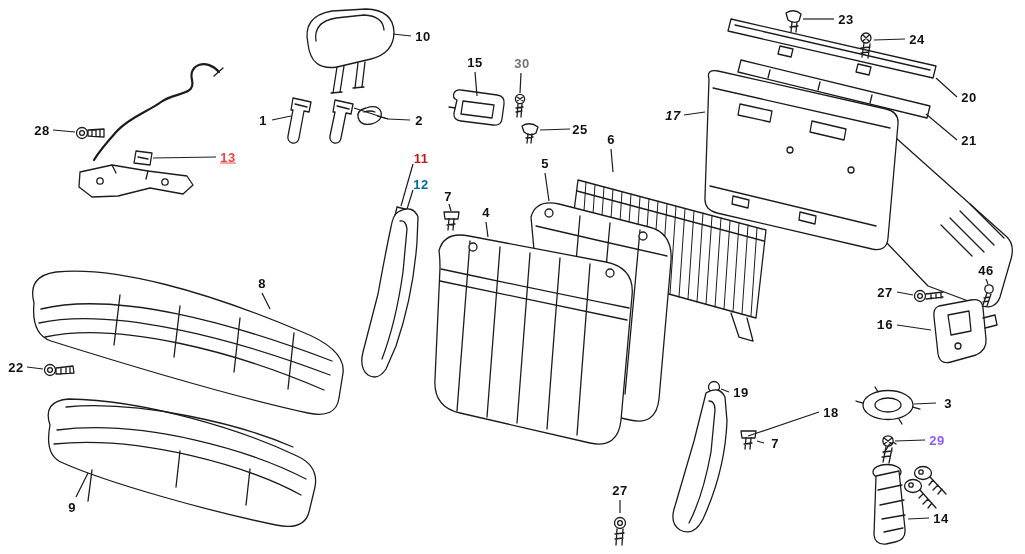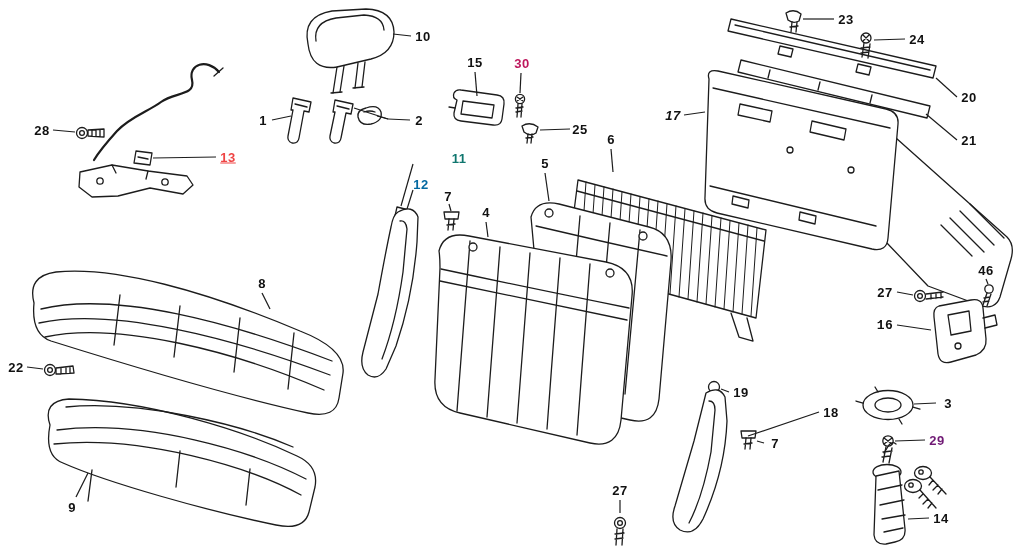--- a/index.html
+++ b/index.html
@@ -284,7 +284,7 @@
       <div class="callout" style="left: 969px; top: 97px; color: rgb(17, 17, 17);">20</div>
       <div class="callout" style="left: 969px; top: 140px; color: rgb(17, 17, 17);">21</div>
       <div class="callout" style="left: 475px; top: 62px; color: rgb(17, 17, 17); text-align: center;">15</div>
-      <div class="callout" style="left: 522px; top: 63px; color: #be185d;">30</div>
+      <div class="callout" style="left: 522px; top: 63px; color: #737373;">30</div>
       <div class="callout" style="left: 263px; top: 120px; color: rgb(17, 17, 17);">1</div>
       <div class="callout" style="left: 419px; top: 120px; color: rgb(17, 17, 17);">2</div>
       <div class="callout" style="left: 580px; top: 129px; color: rgb(17, 17, 17);">25</div>

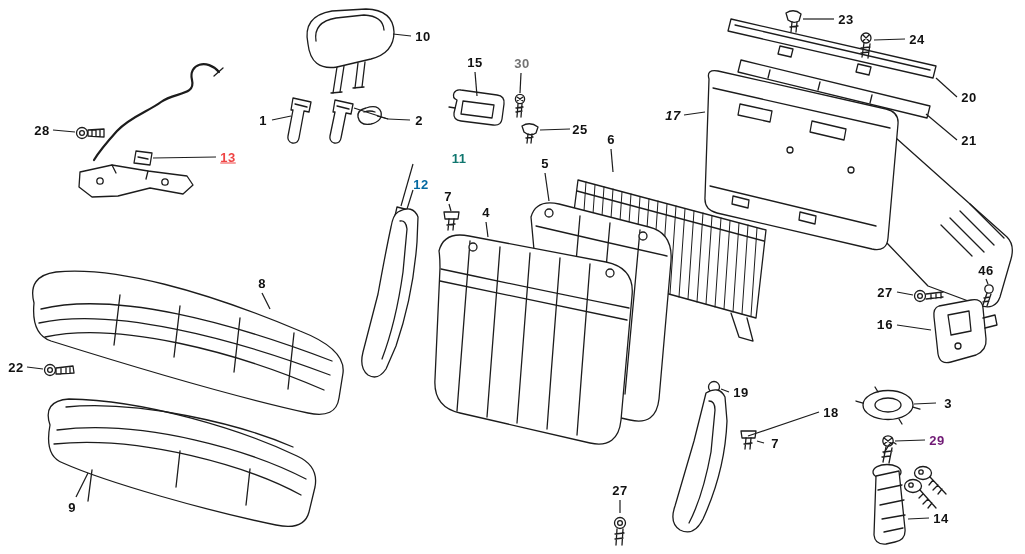--- a/index.html
+++ b/index.html
@@ -292,7 +292,7 @@
       <div class="callout" style="left: 673px; top: 115px; color: rgb(17, 17, 17); font-style: italic;">17</div>
       <div class="callout" style="left: 42px; top: 130px; color: rgb(17, 17, 17);">28</div>
       <div class="callout" style="left: 228px; top: 157px; color: #ef4444; text-decoration: underline;">13</div>
-      <div class="callout" style="left: 421px; top: 158px; color: #0f766e; margin-left: 38px;">11</div>
+      <div class="callout" style="left: 421px; top: 158px; color: #b91c1c;">11</div>
       <div class="callout" style="left: 421px; top: 184px; color: #0369a1;">12</div>
       <div class="callout" style="left: 448px; top: 196px; color: rgb(17, 17, 17);">7</div>
       <div class="callout" style="left: 545px; top: 163px; color: rgb(17, 17, 17);">5</div>

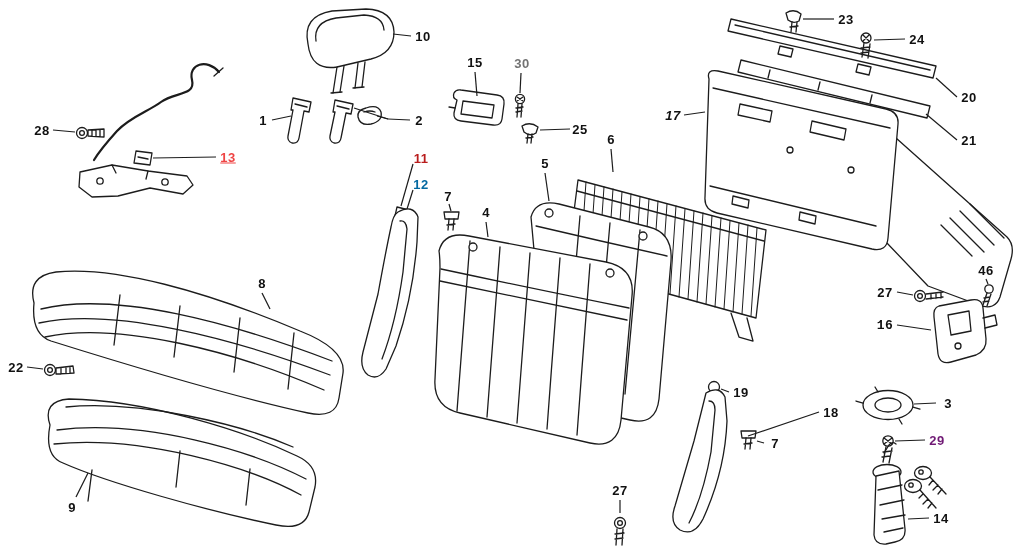--- a/index.html
+++ b/index.html
@@ -306,7 +306,7 @@
       <div class="callout" style="left: 741px; top: 392px; color: rgb(17, 17, 17);">19</div>
       <div class="callout" style="left: 831px; top: 412px; color: rgb(17, 17, 17);">18</div>
       <div class="callout" style="left: 775px; top: 443px; color: rgb(17, 17, 17);">7</div>
-      <div class="callout" style="left: 937px; top: 440px; color: #701a75; text-align: right;">29</div>
+      <div class="callout" style="left: 937px; top: 440px; color: #8b5cf6; text-align: right;">29</div>
       <div class="callout" style="left: 72px; top: 507px; color: rgb(17, 17, 17);">9</div>
       <div class="callout" style="left: 620px; top: 490px; color: rgb(17, 17, 17);">27</div>
       <div class="callout" style="left: 941px; top: 518px; color: rgb(17, 17, 17);">14</div>

